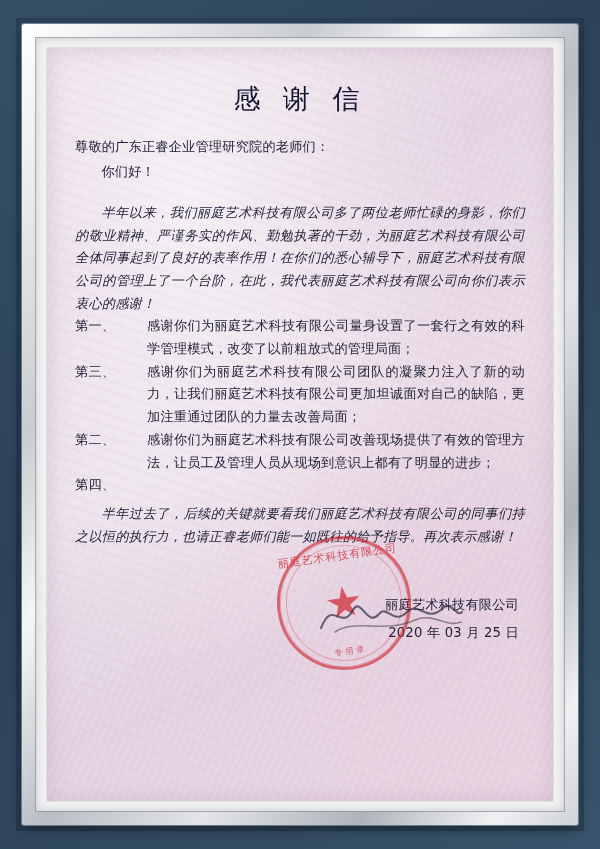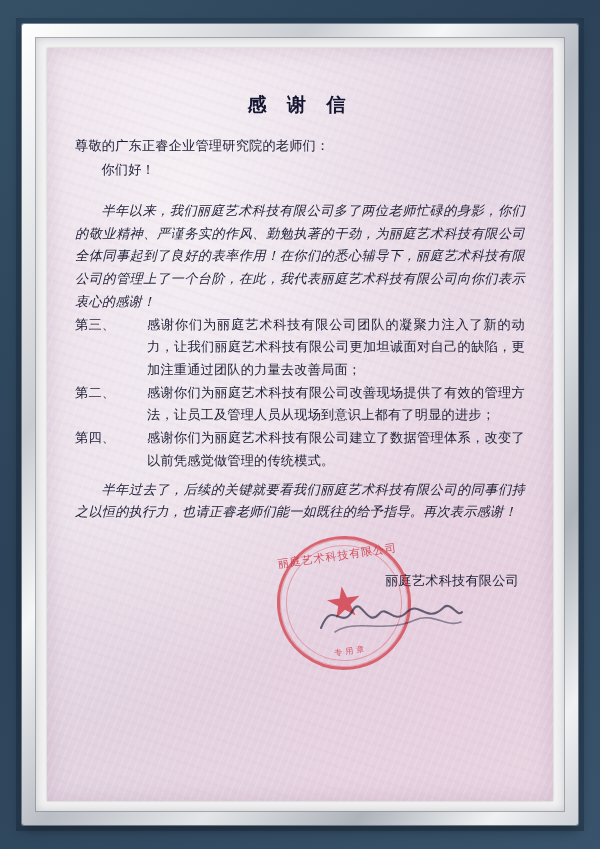--- a/index.html
+++ b/index.html
@@ -112,10 +112,10 @@
 
   .title {
     text-align: center;
-    font-size: 19px;
-    font-weight: bold;
+    font-size: 27px;
+    font-weight: normal;
     letter-spacing: 7px;
-    margin: 14px 0 14px 0;
+    margin: 2px 0 14px 0;
     color: #141631;
   }
 

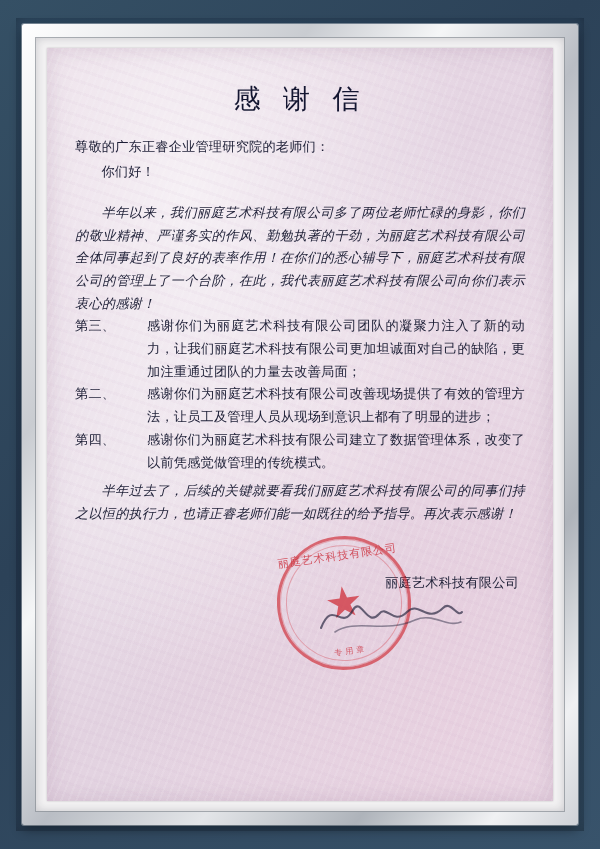--- a/index.html
+++ b/index.html
@@ -241,6 +241,10 @@
       <p class="para">半年以来，我们丽庭艺术科技有限公司多了两位老师忙碌的身影，你们的敬业精神、严谨务实的作风、勤勉执著的干劲，为丽庭艺术科技有限公司全体同事起到了良好的表率作用！在你们的悉心辅导下，丽庭艺术科技有限公司的管理上了一个台阶，在此，我代表丽庭艺术科技有限公司向你们表示衷心的感谢！</p>
 
       <div class="numbered">
+        <span class="num">第一、</span>
+        <span class="txt">感谢你们为丽庭艺术科技有限公司量身设置了一套行之有效的科学管理模式，改变了以前粗放式的管理局面；</span>
+      </div>
+      <div class="numbered">
         <span class="num">第三、</span>
         <span class="txt">感谢你们为丽庭艺术科技有限公司团队的凝聚力注入了新的动力，让我们丽庭艺术科技有限公司更加坦诚面对自己的缺陷，更加注重通过团队的力量去改善局面；</span>
       </div>

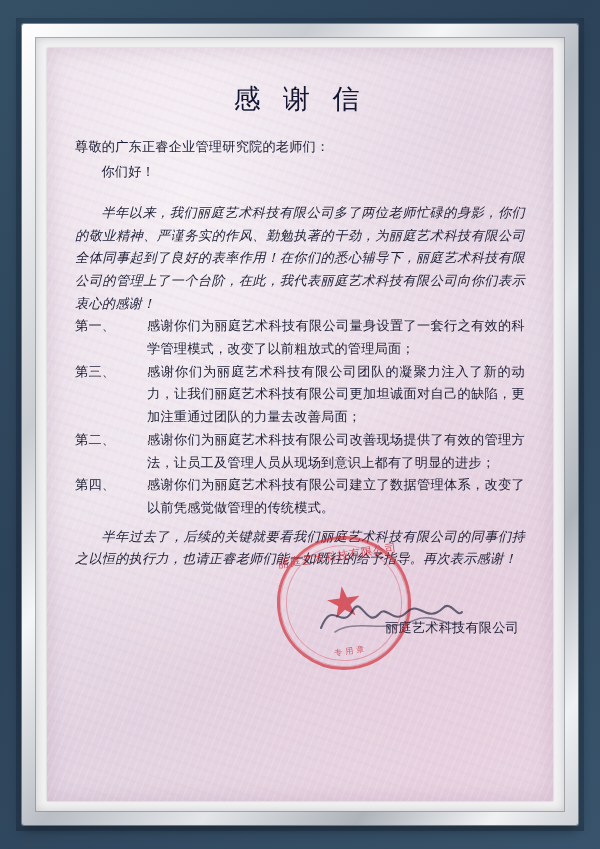--- a/index.html
+++ b/index.html
@@ -254,7 +254,6 @@
       </div>
       <div class="numbered">
         <span class="num">第四、</span>
-        <span class="txt">感谢你们为丽庭艺术科技有限公司建立了数据管理体系，改变了以前凭感觉做管理的传统模式。</span>
       </div>
 
       <p class="para closing">半年过去了，后续的关键就要看我们丽庭艺术科技有限公司的同事们持之以恒的执行力，也请正睿老师们能一如既往的给予指导。再次表示感谢！</p>

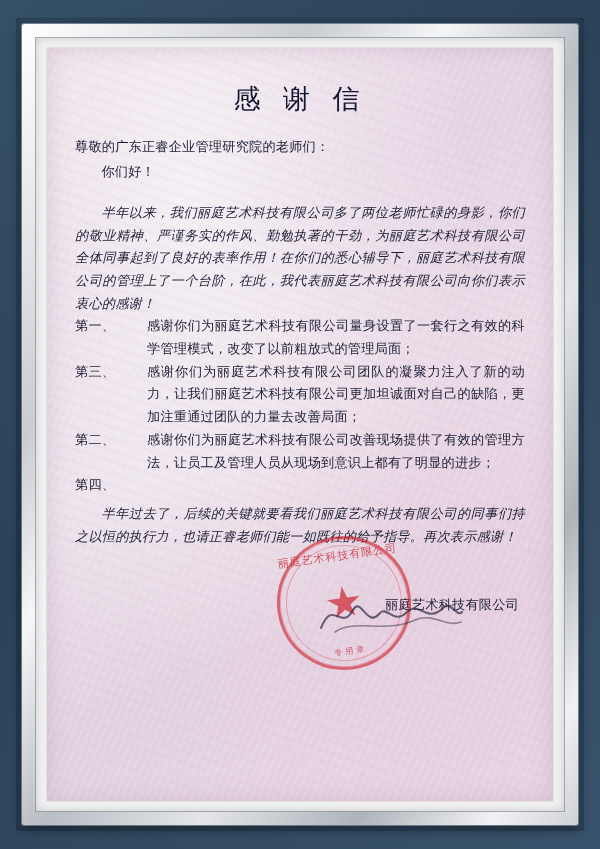--- a/index.html
+++ b/index.html
@@ -260,6 +260,7 @@
 
       <div class="signature">
         <span class="sig-line">丽庭艺术科技有限公司</span>
+        <span class="sig-date">2020 年 03 月 25 日</span>
       </div>
     </div>
 

